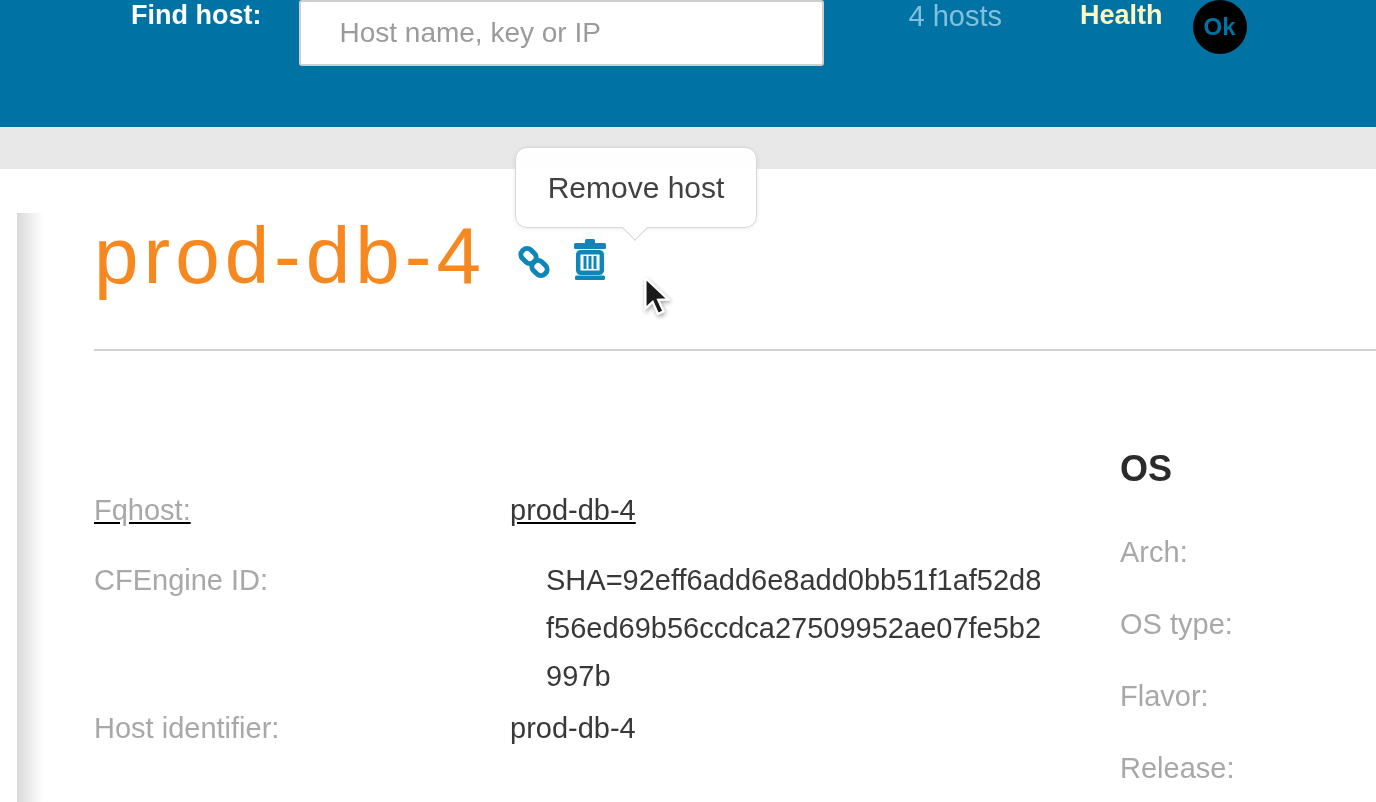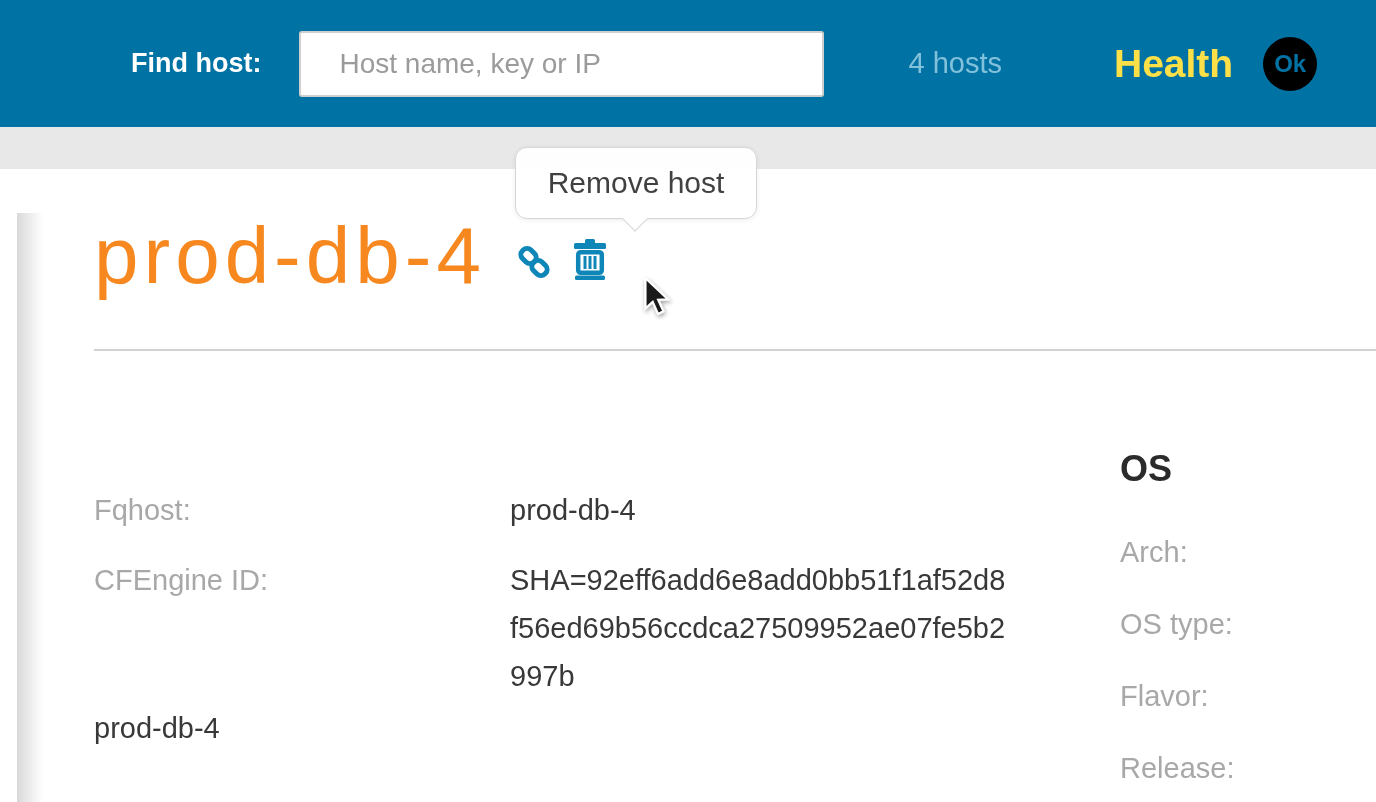--- a/index.html
+++ b/index.html
@@ -8,7 +8,7 @@
 
   
   .top-header { position:relative; height:127px; background:#0072a3;
-                display:flex; align-items:center; }
+                display:flex; }
   .find-host-label { color:#ffffff; font-size:27px; font-weight:700;
                      margin-left:131px; white-space:nowrap; }
   .search-input { margin-left:38px; width:525px; height:66px;

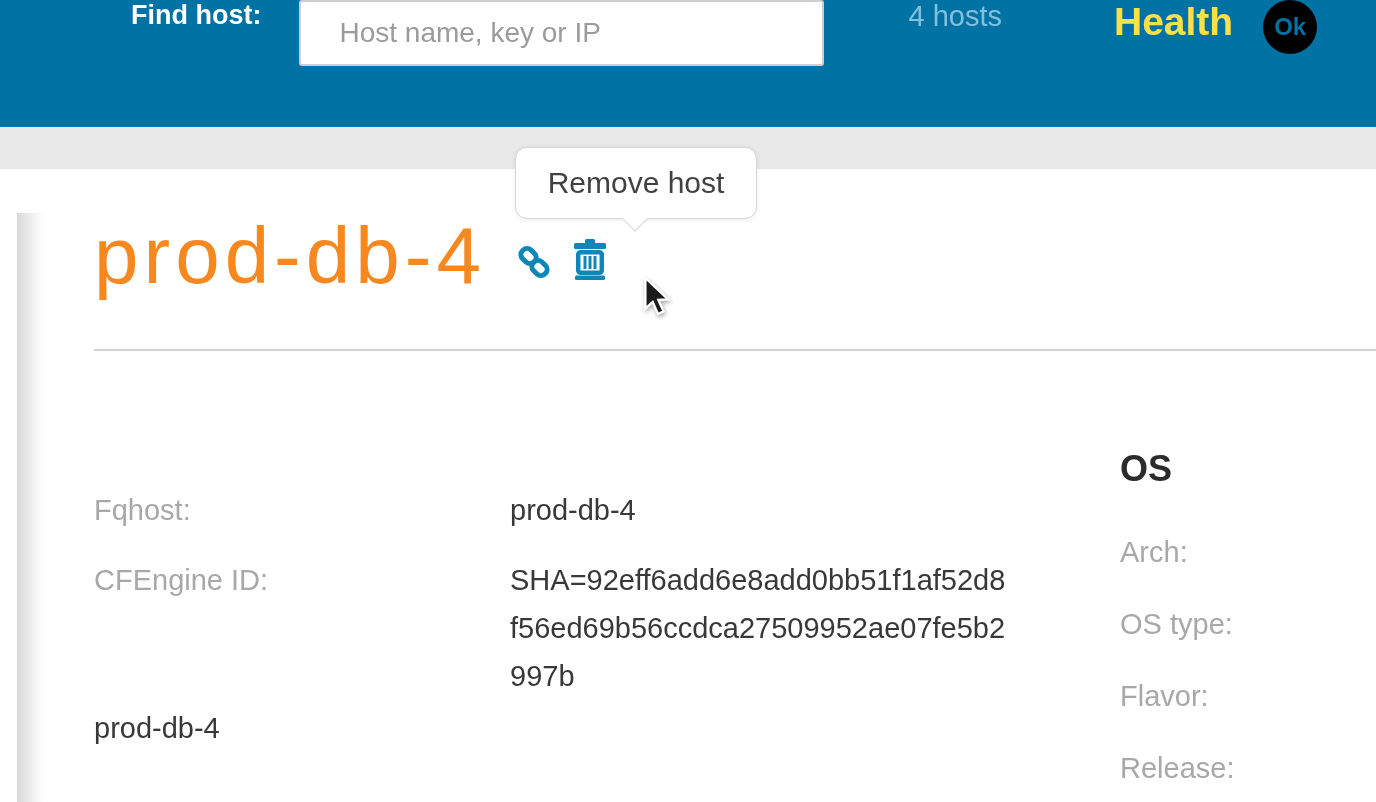--- a/index.html
+++ b/index.html
@@ -18,7 +18,7 @@
   .search-input::placeholder { color:#9b9b9b; }
   .hosts-count { margin-left:84px; color:#82c1dc; font-size:29px; font-weight:400;
                  text-decoration:none; white-space:nowrap; cursor:pointer; }
-  .health-label { margin-left:112px; color:#fde047; font-size:39px; font-weight:700;
+  .health-label { margin-left:78px; color:#fef9c3; font-size:27px; font-weight:700;
                   white-space:nowrap; }
   .health-badge { margin-left:30px; width:54px; height:54px; border-radius:50%;
                   background:#000000; color:#0072a3; font-size:24px; font-weight:700;

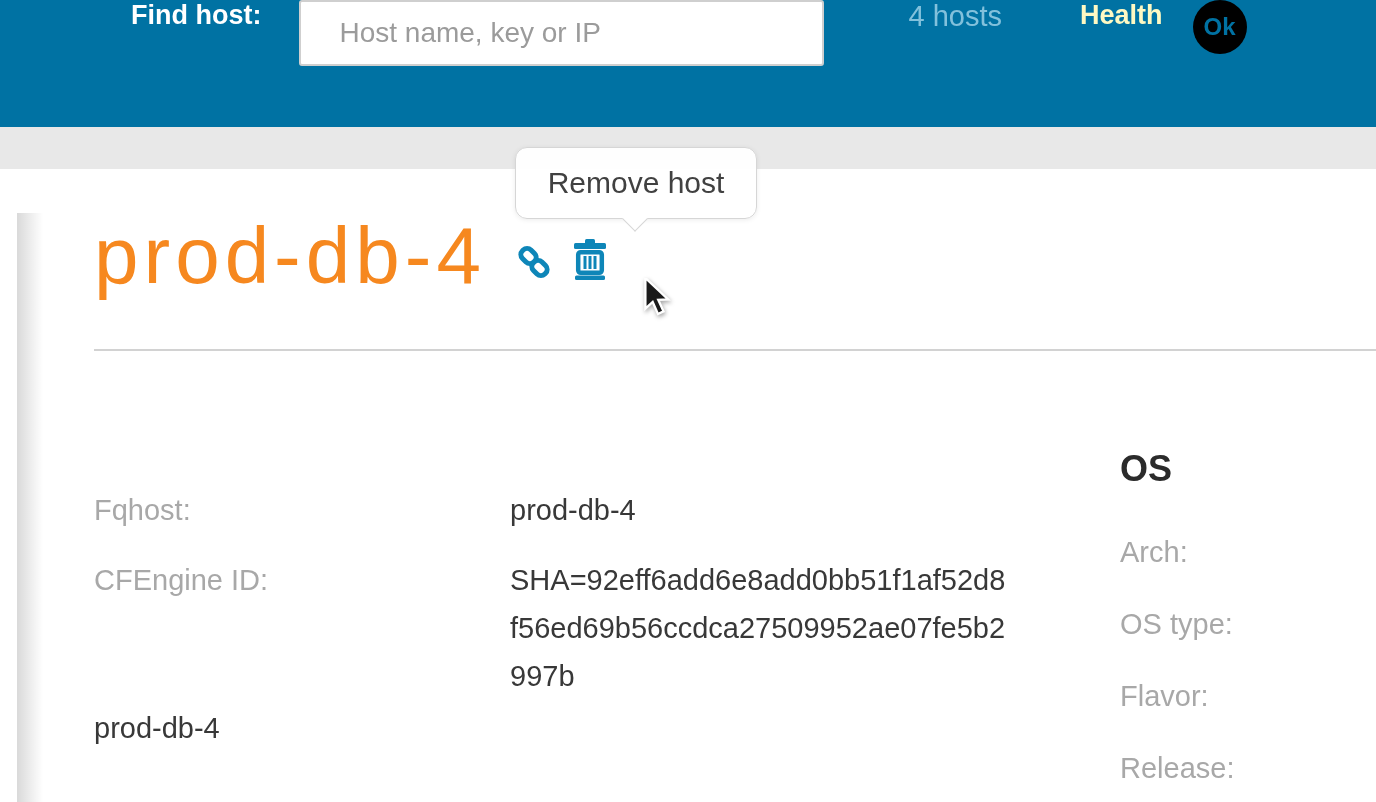--- a/index.html
+++ b/index.html
@@ -44,7 +44,7 @@
   .trash-btn { margin-left:20px; transform:translateY(4px); }
 
   
-  .tooltip { position:absolute; left:515px; top:147px; width:242px; height:72px;
+  .tooltip { position:absolute; left:515px; top:147px; width:242px; height:81px;
              background:rgba(255,255,255,0.92); border:1px solid #d6d6d6;
              border-radius:12px; box-shadow:0 1px 5px rgba(0,0,0,0.08);
              display:flex; align-items:center; justify-content:center; z-index:20; }

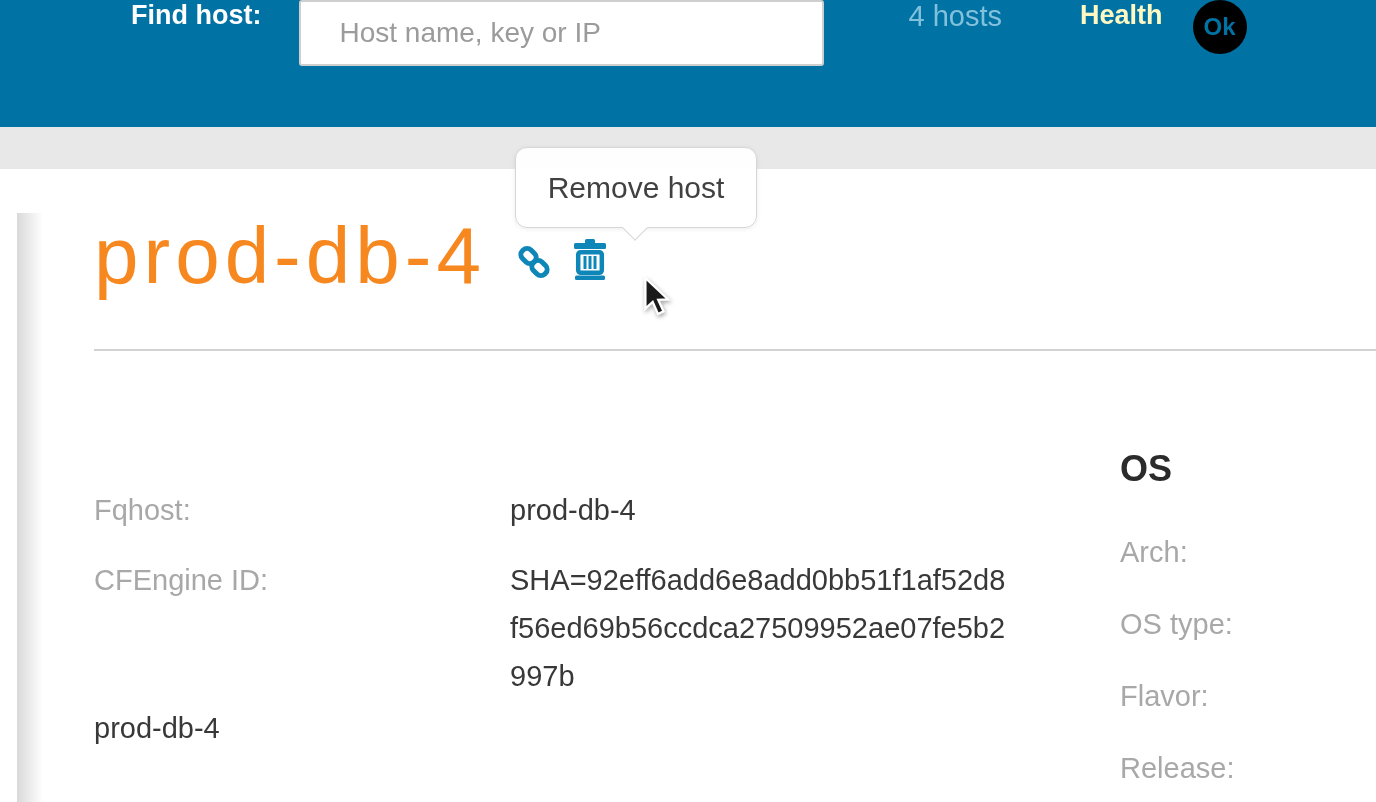--- a/index.html
+++ b/index.html
@@ -70,7 +70,7 @@
   .info-row { display:flex; font-size:29px; line-height:48px; }
   .info-label { width:416px; flex:none; color:#a8a8a8; }
   .info-value { width:500px; color:#383838; font-weight:500; word-break:break-all; }
-  .identity-section .info-row.r0 { margin-bottom:22px; }
+  .identity-section .info-row.r0 { margin-bottom:22px;text-decoration:underline; }
   .identity-section .info-row.r1 { margin-bottom:4px; }
   .os-section .info-row { margin-bottom:24px; }
 </style>

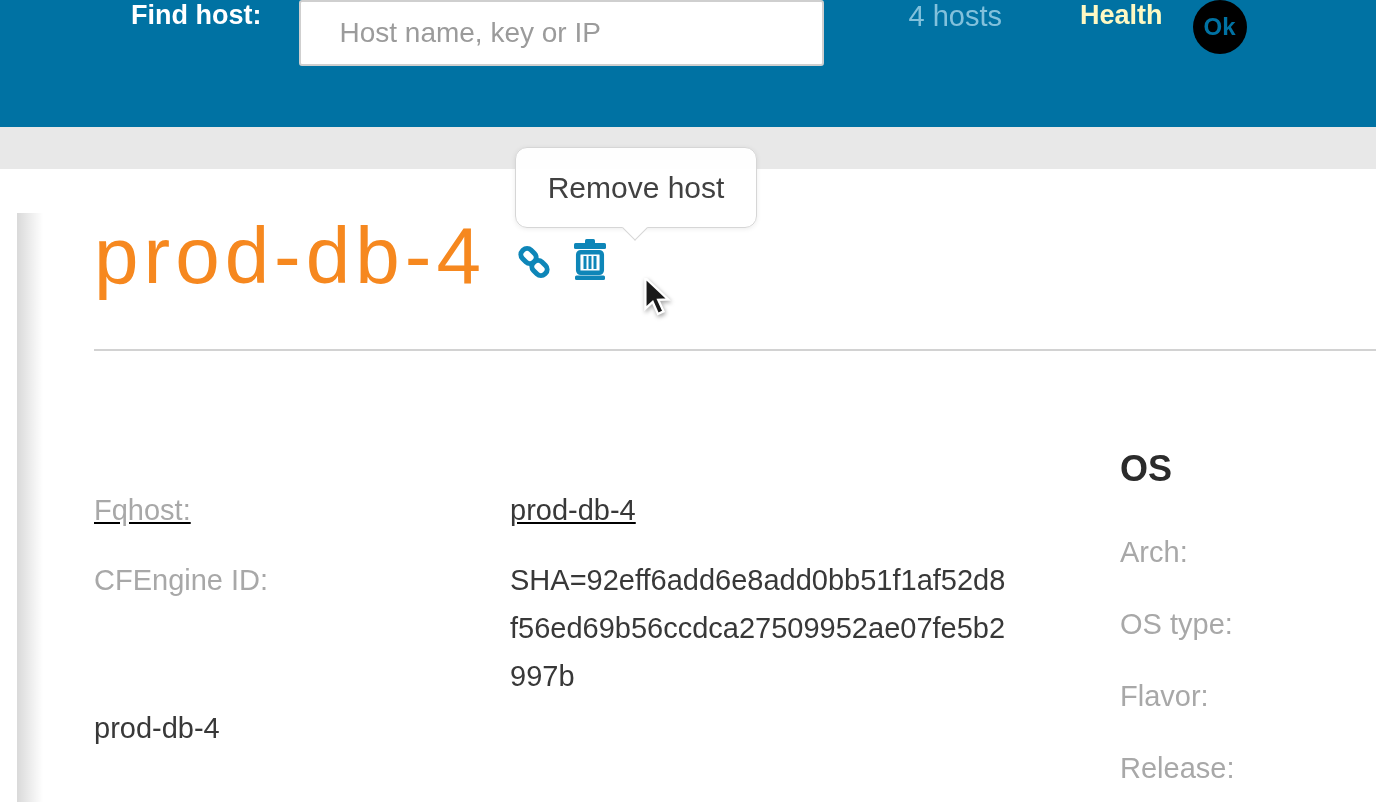--- a/index.html
+++ b/index.html
@@ -71,7 +71,7 @@
   .info-label { width:416px; flex:none; color:#a8a8a8; }
   .info-value { width:500px; color:#383838; font-weight:500; word-break:break-all; }
   .identity-section .info-row.r0 { margin-bottom:22px;text-decoration:underline; }
-  .identity-section .info-row.r1 { margin-bottom:4px; }
+  .identity-section .info-row.r1 { margin-bottom:4px;gap:36px; }
   .os-section .info-row { margin-bottom:24px; }
 </style>
 </head>

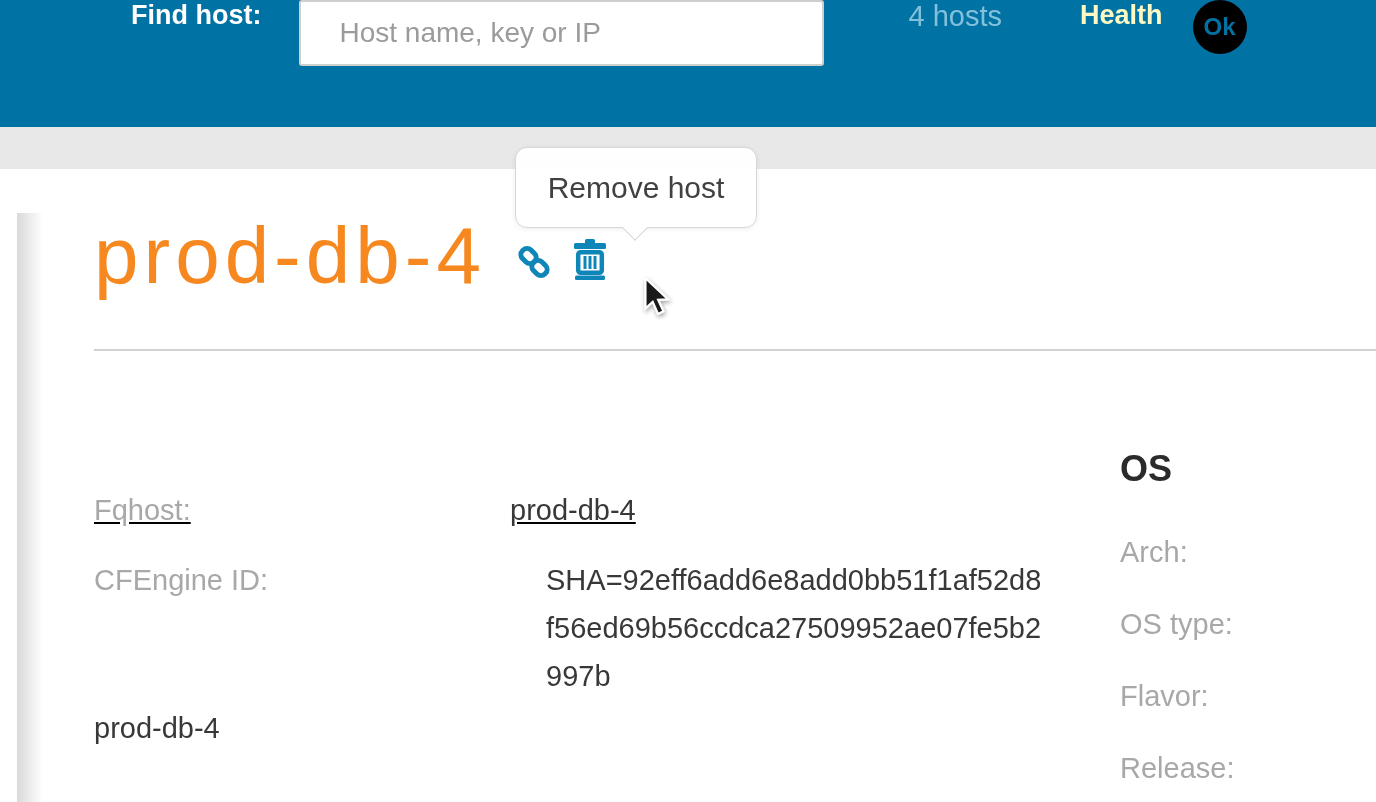--- a/index.html
+++ b/index.html
@@ -137,6 +137,7 @@
             <span class="info-value">SHA=92eff6add6e8add0bb51f1af52d8f56ed69b56ccdca27509952ae07fe5b2997b</span>
           </div>
           <div class="info-row r2">
+            <span class="info-label">Host identifier:</span>
             <span class="info-value">prod-db-4</span>
           </div>
         </div>

